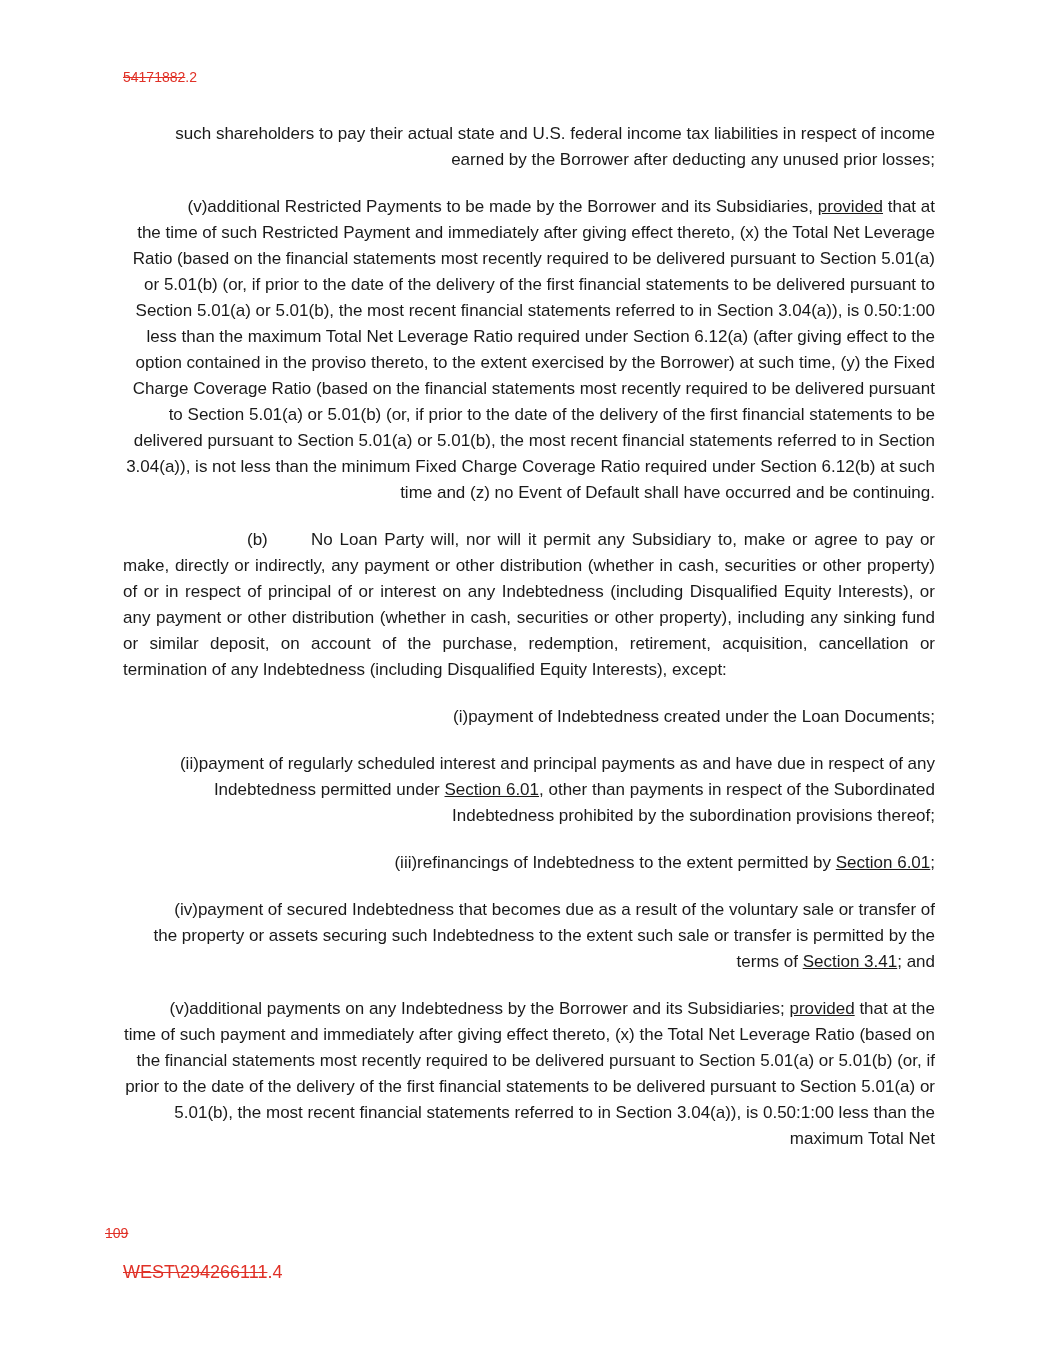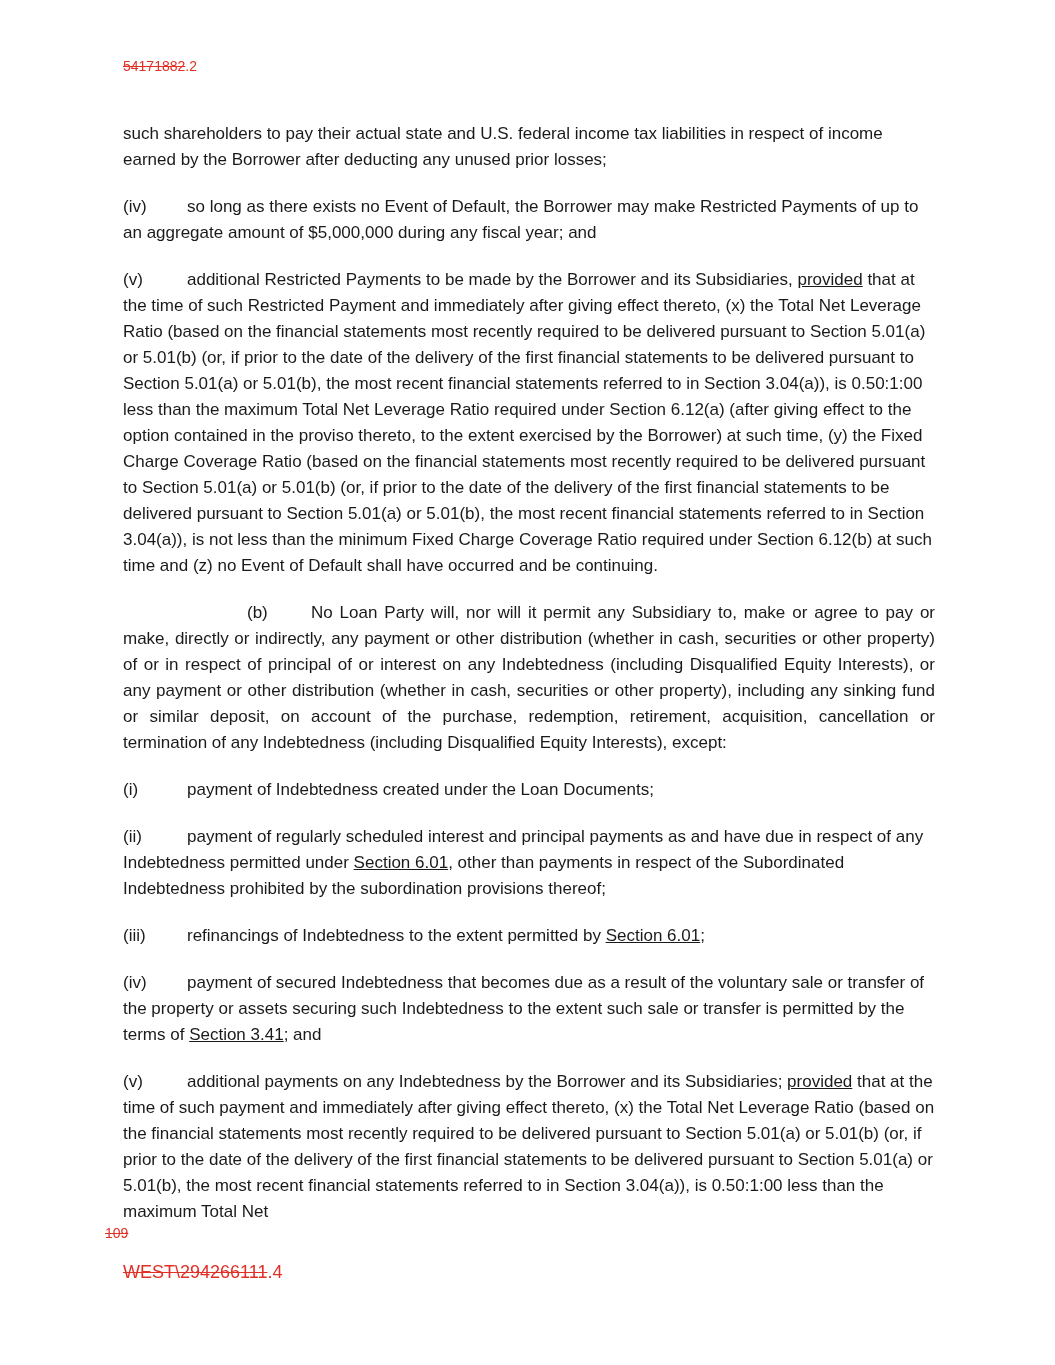--- a/index.html
+++ b/index.html
@@ -19,7 +19,7 @@
   .header {
     position: absolute;
     left: 123px;
-    top: 57px;
+    top: 68px;
     font-size: 14px;
     line-height: 18px;
     white-space: nowrap;

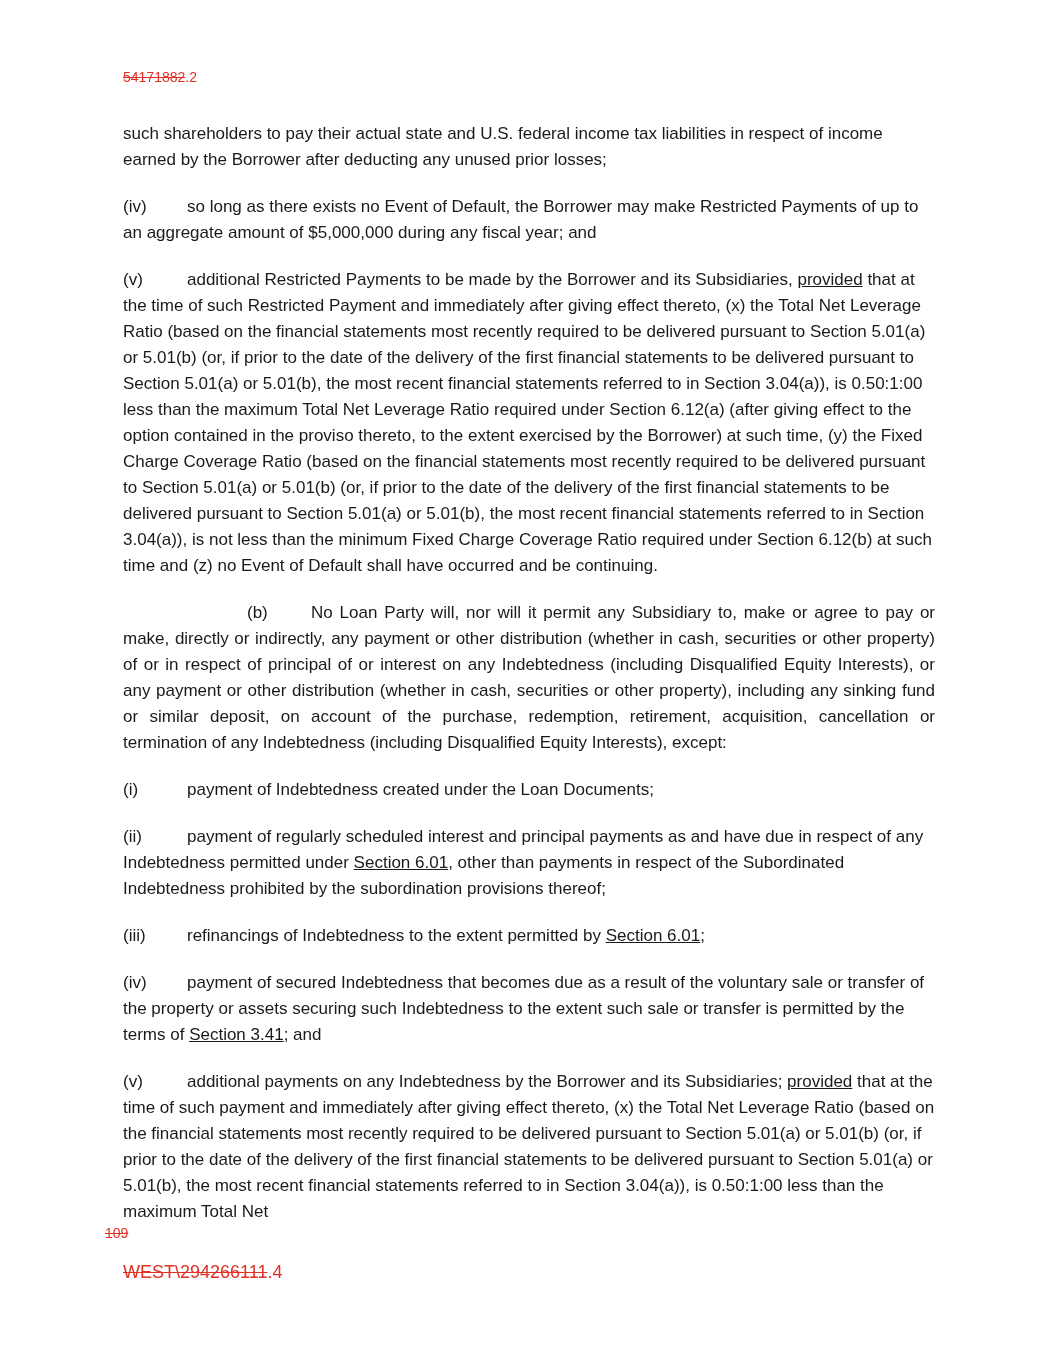--- a/index.html
+++ b/index.html
@@ -34,7 +34,7 @@
   }
   .doc-body p {
     margin: 0 0 21px 0;
-    text-align: left;
+    text-align: right;
   }
   .doc-body p.justify {
     text-align: justify;

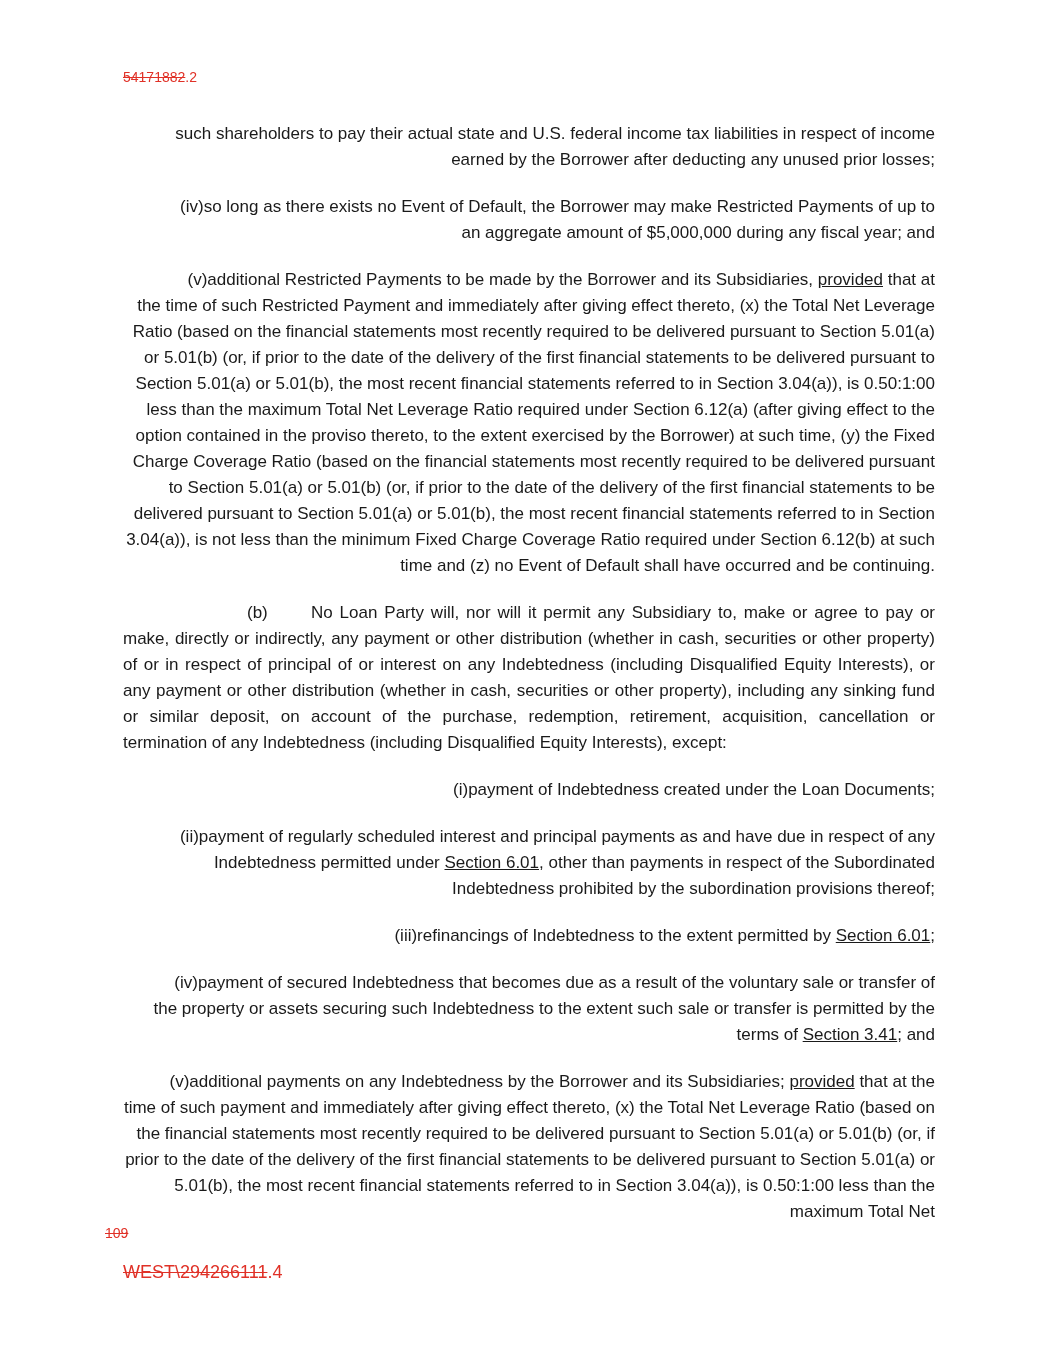--- a/index.html
+++ b/index.html
@@ -83,7 +83,6 @@
 
   <div class="doc-body" id="doc-body">
       <p><span>such shareholders to pay their actual state and U.S. federal income tax liabilities in respect of income earned by the Borrower after deducting any unused prior losses;</span></p>
-      <p><span class="marker">(iv)</span><span>so long as there exists no Event of Default, the Borrower may make Restricted Payments of up to an aggregate amount of $5,000,000 during any fiscal year; and</span></p>
       <p><span class="marker">(v)</span><span>additional Restricted Payments to be made by the Borrower and its Subsidiaries, </span><span class="underline">provided</span><span> that at the time of such Restricted Payment and immediately after giving effect thereto, (x) the Total Net Leverage Ratio (based on the financial statements most recently required to be delivered pursuant to Section 5.01(a) or 5.01(b) (or, if prior to the date of the delivery of the first financial statements to be delivered pursuant to Section 5.01(a) or 5.01(b), the most recent financial statements referred to in Section 3.04(a)), is 0.50:1:00 less than the maximum Total Net Leverage Ratio required under Section 6.12(a) (after giving effect to the option contained in the proviso thereto, to the extent exercised by the Borrower) at such time, (y) the Fixed Charge Coverage Ratio (based on the financial statements most recently required to be delivered pursuant to Section 5.01(a) or 5.01(b) (or, if prior to the date of the delivery of the first financial statements to be delivered pursuant to Section 5.01(a) or 5.01(b), the most recent financial statements referred to in Section 3.04(a)), is not less than the minimum Fixed Charge Coverage Ratio required under Section 6.12(b) at such time and (z) no Event of Default shall have occurred and be continuing.</span></p>
       <p class="justify indent"><span class="marker">(b)</span><span>No Loan Party will, nor will it permit any Subsidiary to, make or agree to pay or make, directly or indirectly, any payment or other distribution (whether in cash, securities or other property) of or in respect of principal of or interest on any Indebtedness (including Disqualified Equity Interests), or any payment or other distribution (whether in cash, securities or other property), including any sinking fund or similar deposit, on account of the purchase, redemption, retirement, acquisition, cancellation or termination of any Indebtedness (including Disqualified Equity Interests), except:</span></p>
       <p><span class="marker">(i)</span><span>payment of Indebtedness created under the Loan Documents;</span></p>

